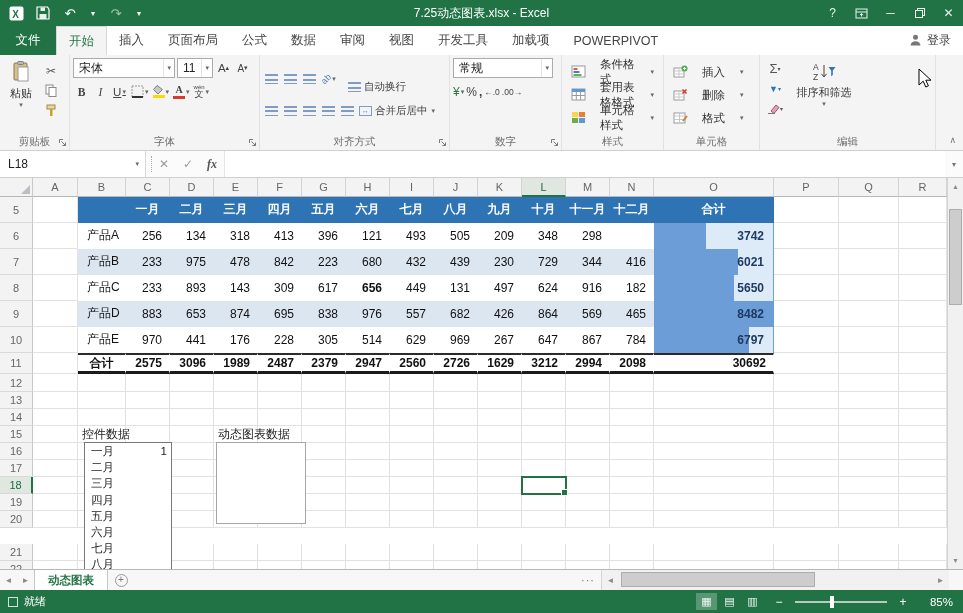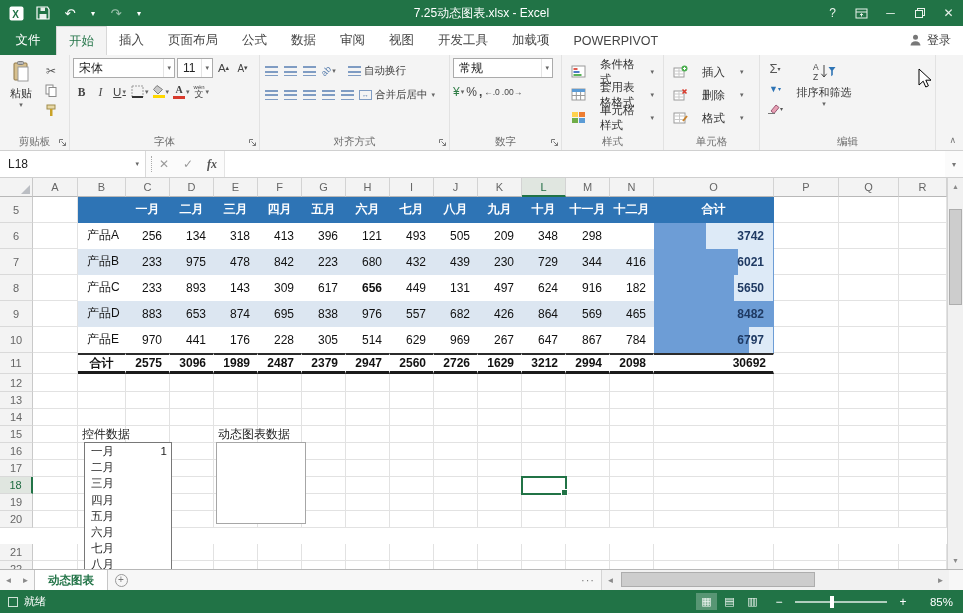--- a/index.html
+++ b/index.html
@@ -302,7 +302,7 @@
               <span style="display:inline-block;transform:rotate(-45deg);font-size:9px;color:#5a7fae;">ab</span>
               <span class="dd">▾</span>
             </span>
-          <span class="ric" style="margin-left:8px;gap:3px;font-size:10.5px;">
+          <span class="ric" style="margin-left:8px;gap:3px;font-size:10.5px;margin-top:16px;">
               <span class="alico"></span>
               <span>自动换行</span>
             </span>

